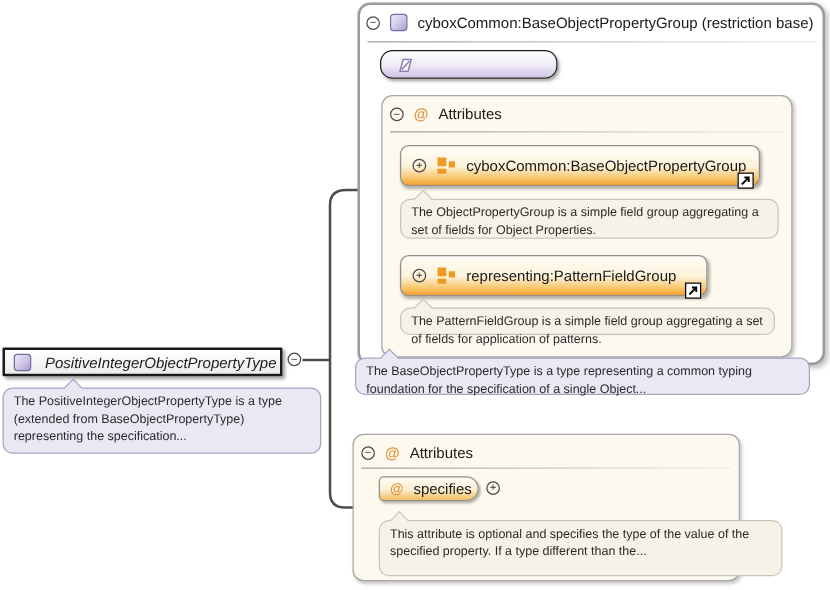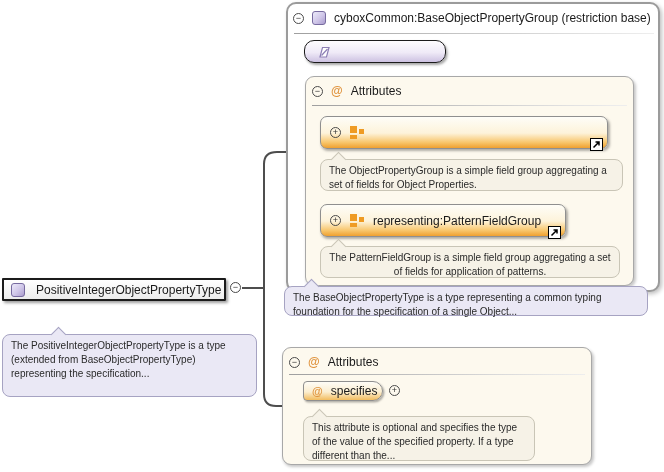--- a/index.html
+++ b/index.html
@@ -156,6 +156,7 @@
             <i class="s2"></i>
             <i class="s3"></i>
           </span>
+        <span>cyboxCommon:BaseObjectPropertyGroup</span>
         <span class="extlink">
           <svg width="9" height="9">
               <path d="M1.5,7.5 L7,2 M3.5,2 H7 V5.5" stroke="#000" stroke-width="1.5" fill="none"></path>

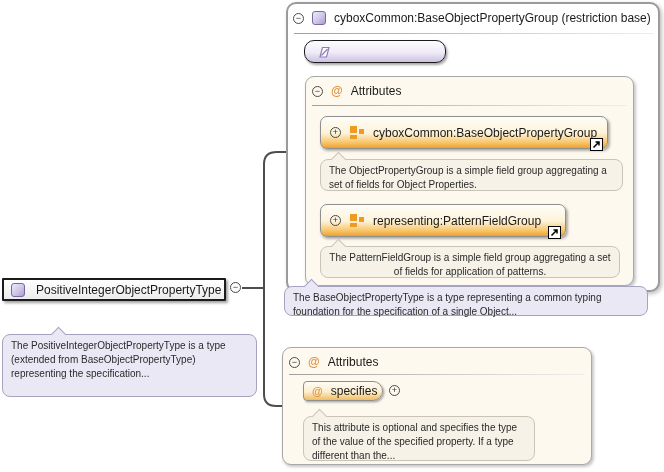--- a/index.html
+++ b/index.html
@@ -184,7 +184,7 @@
             </svg>
         </span>
       </div>
-      <div class="note" style="left:14px;top:169px;width:300px;height:32px;text-align:center;">
+      <div class="note" style="left:14px;top:169px;width:300px;height:22px;">
         <span class="pointer" style="left:12px;"></span>
         <span>The PatternFieldGroup is a simple field group aggregating a set of fields for application of patterns.</span>
       </div>

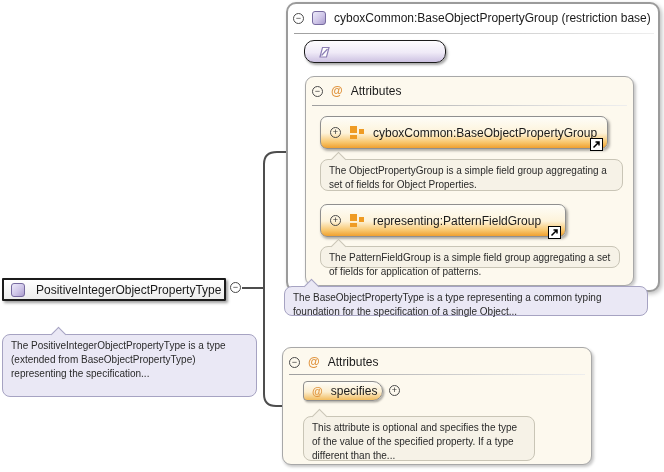--- a/index.html
+++ b/index.html
@@ -38,7 +38,7 @@
     position:absolute; left:2px; top:278px; width:224px; height:23px;
     background:linear-gradient(#ffffff,#ececec); border:2px solid #1b1b1b;
     border-radius:1px; box-shadow:2px 2px 3px rgba(0,0,0,0.38);
-    display:flex; align-items:center; padding-left:7px; gap:11px; z-index:2;
+    display:flex; align-items:center; padding-left:7px; gap:11px; z-index:2;font-style:italic;
   }
   .typeicon {
     width:14px; height:14px; border:1px solid #776ba0; border-radius:3px;

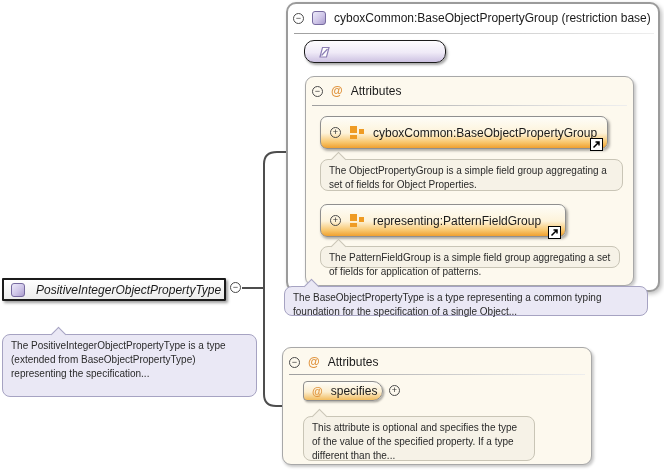--- a/index.html
+++ b/index.html
@@ -115,7 +115,7 @@
     <span>−</span>
   </div>
 
-  <div class="note lavender" style="left:2px;top:310px;width:255px;height:63px;margin-top:24px;">
+  <div class="note lavender" style="left:2px;top:310px;width:255px;height:53px;">
     <span class="pointer" style="left:50px;"></span>
     <span>The PositiveIntegerObjectPropertyType is a type (extended from BaseObjectPropertyType) representing the specification...</span>
   </div>

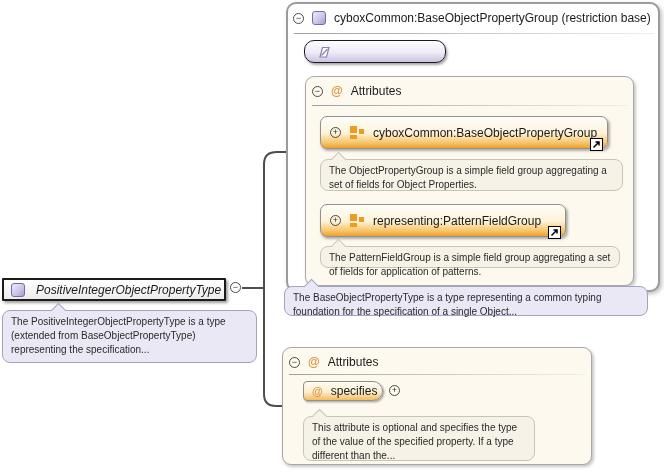--- a/index.html
+++ b/index.html
@@ -214,7 +214,7 @@
       <span>+</span>
     </div>
 
-    <div class="note" style="left:20px;top:68px;width:232px;height:45px;">
+    <div class="note" style="left:20px;top:68px;width:323px;height:45px;">
       <span class="pointer" style="left:10px;"></span>
       <span>This attribute is optional and specifies the type of the value of the specified property. If a type different than the...</span>
     </div>

